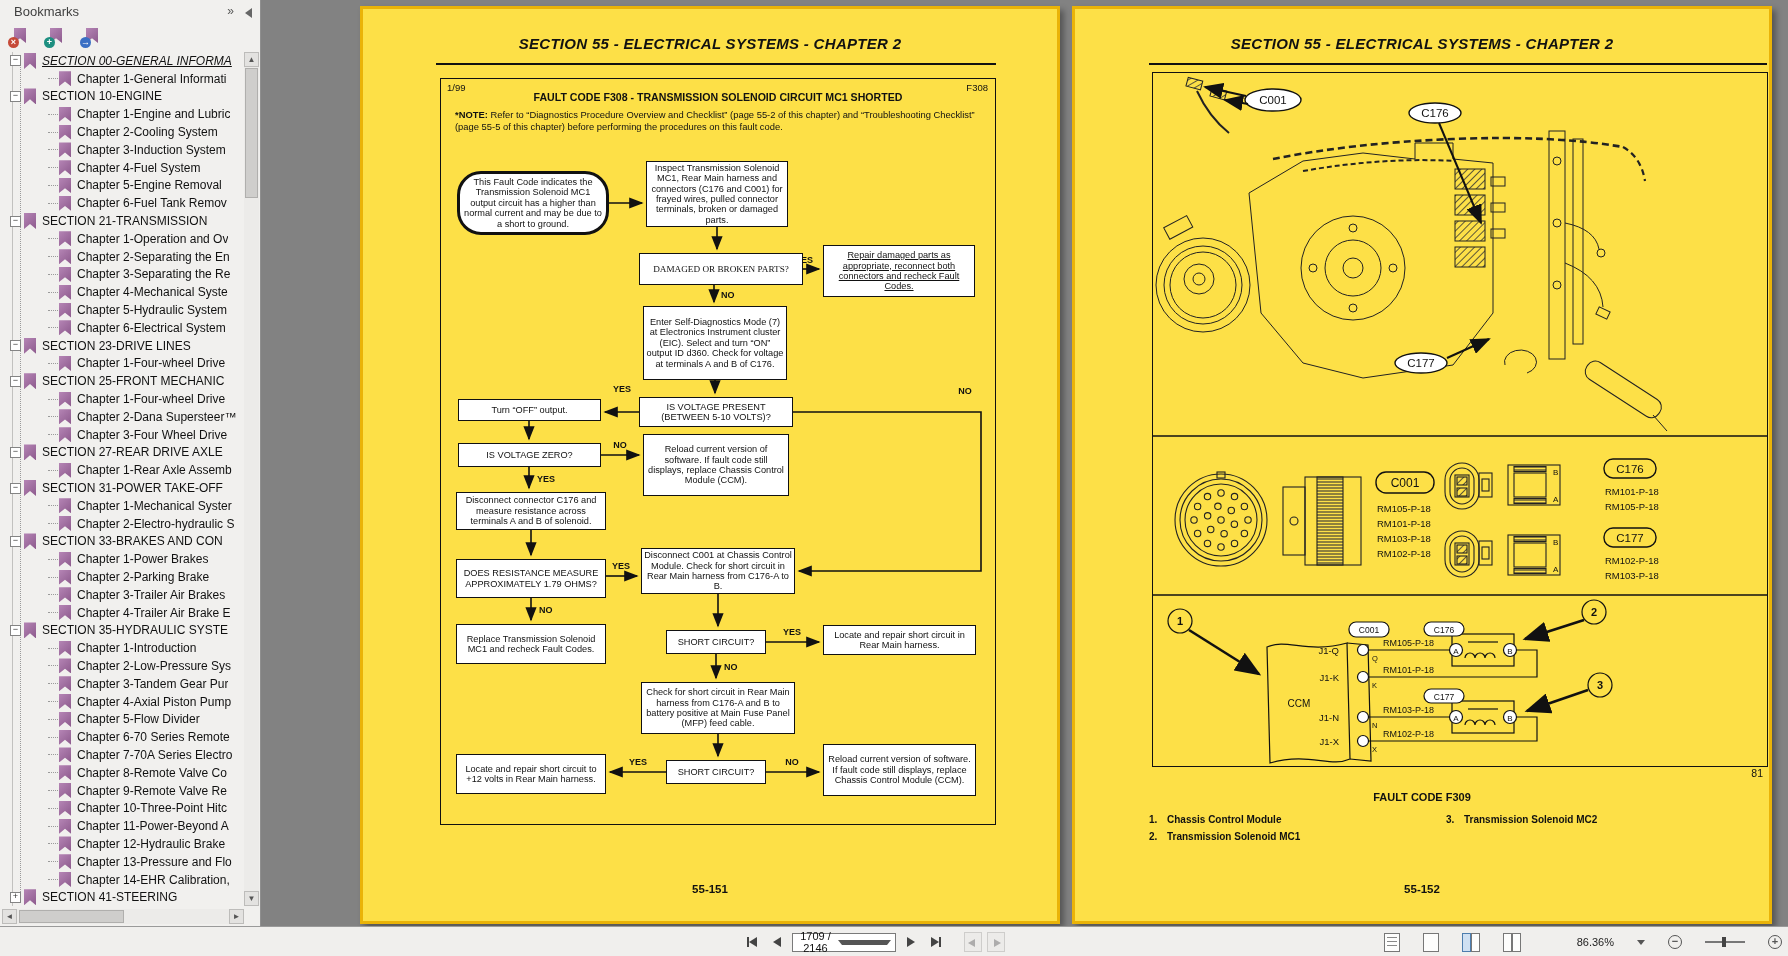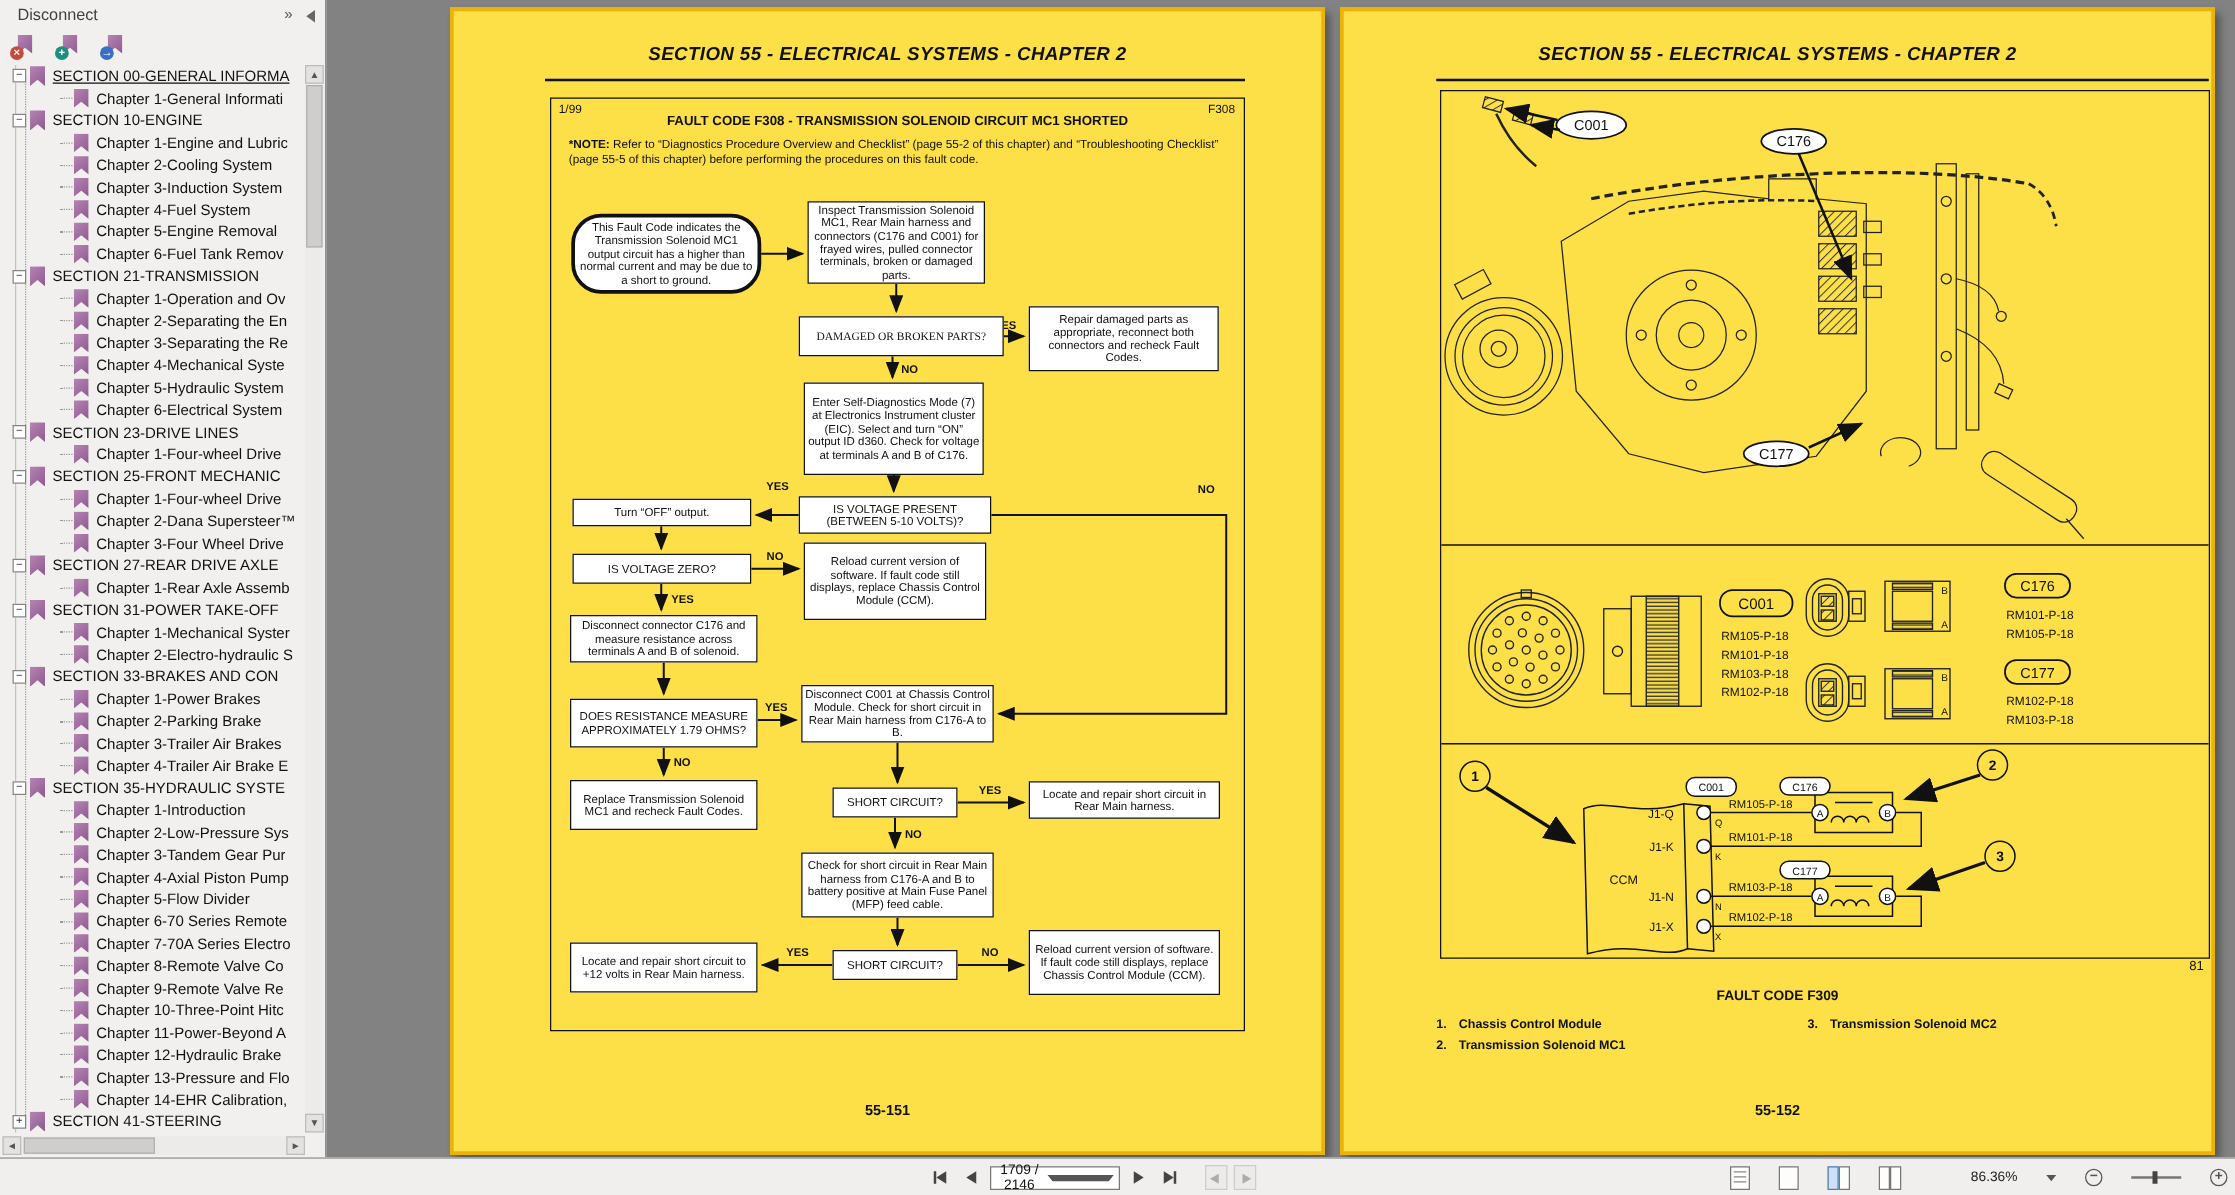--- a/index.html
+++ b/index.html
@@ -129,7 +129,7 @@
 
 <aside id="sidebar">
   <div id="sb-header">
-    <span id="sb-title">Disconnect</span>
+    <span id="sb-title">Bookmarks</span>
     <span id="sb-collapse">»</span>
     <span id="sb-arrow"></span>
   </div>

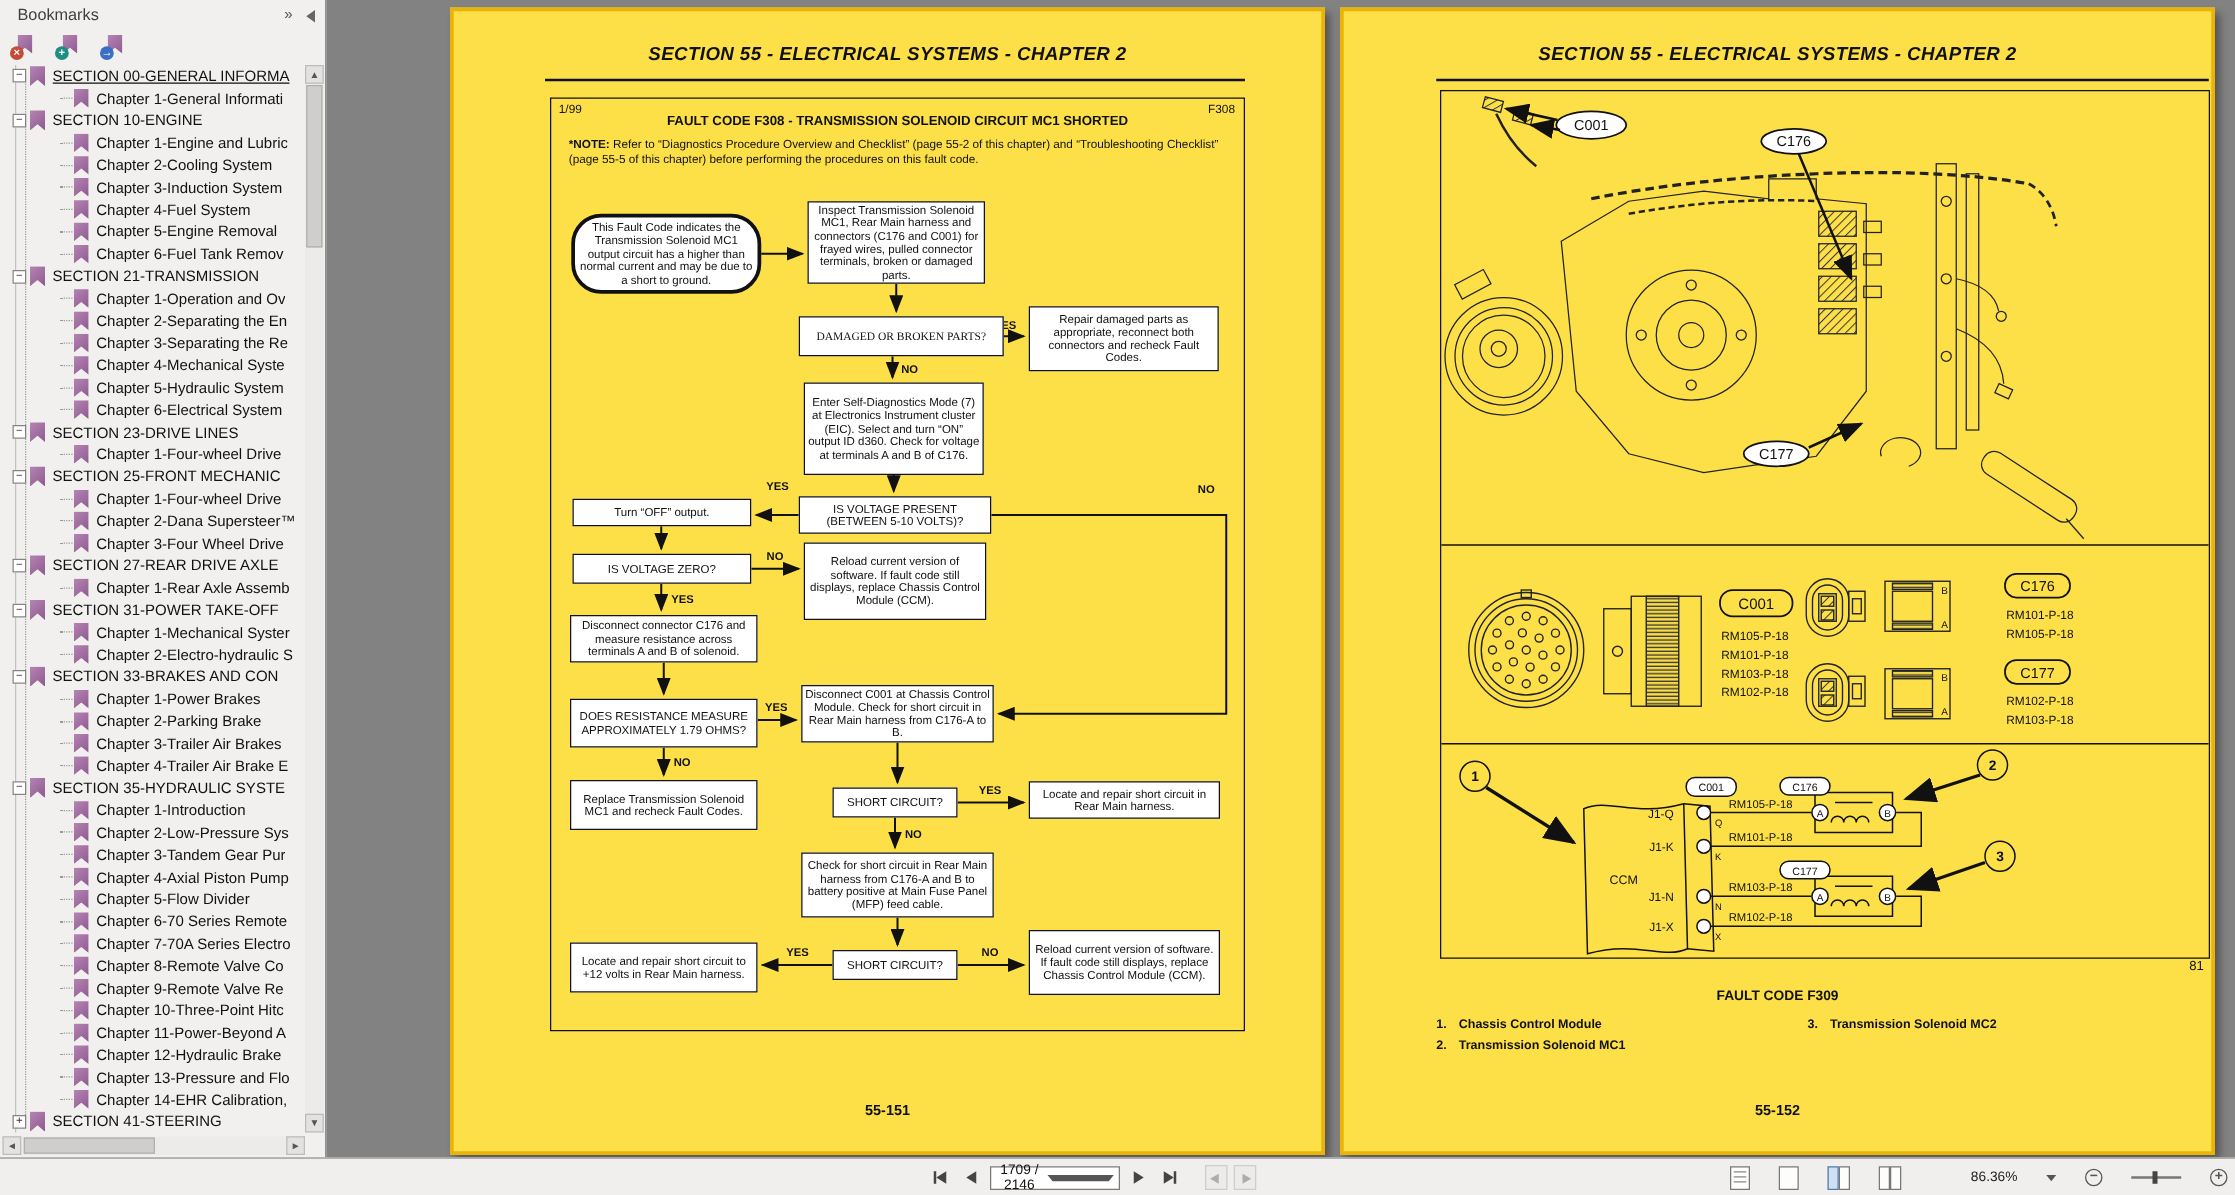--- a/index.html
+++ b/index.html
@@ -38,7 +38,7 @@
   .trow .bmk{flex:0 0 12px;margin-right:6px;}
   .trow.section .bmk{width:13px;height:16px;}
   .tlabel{overflow:hidden;}
-  .trow.selected .tlabel{text-decoration:underline;}
+  .trow.selected .tlabel{text-decoration:underline;font-style:italic;}
 
   
   #sb-vscroll{position:absolute;right:1px;top:52px;width:15px;height:854px;background:#ecebe9;}

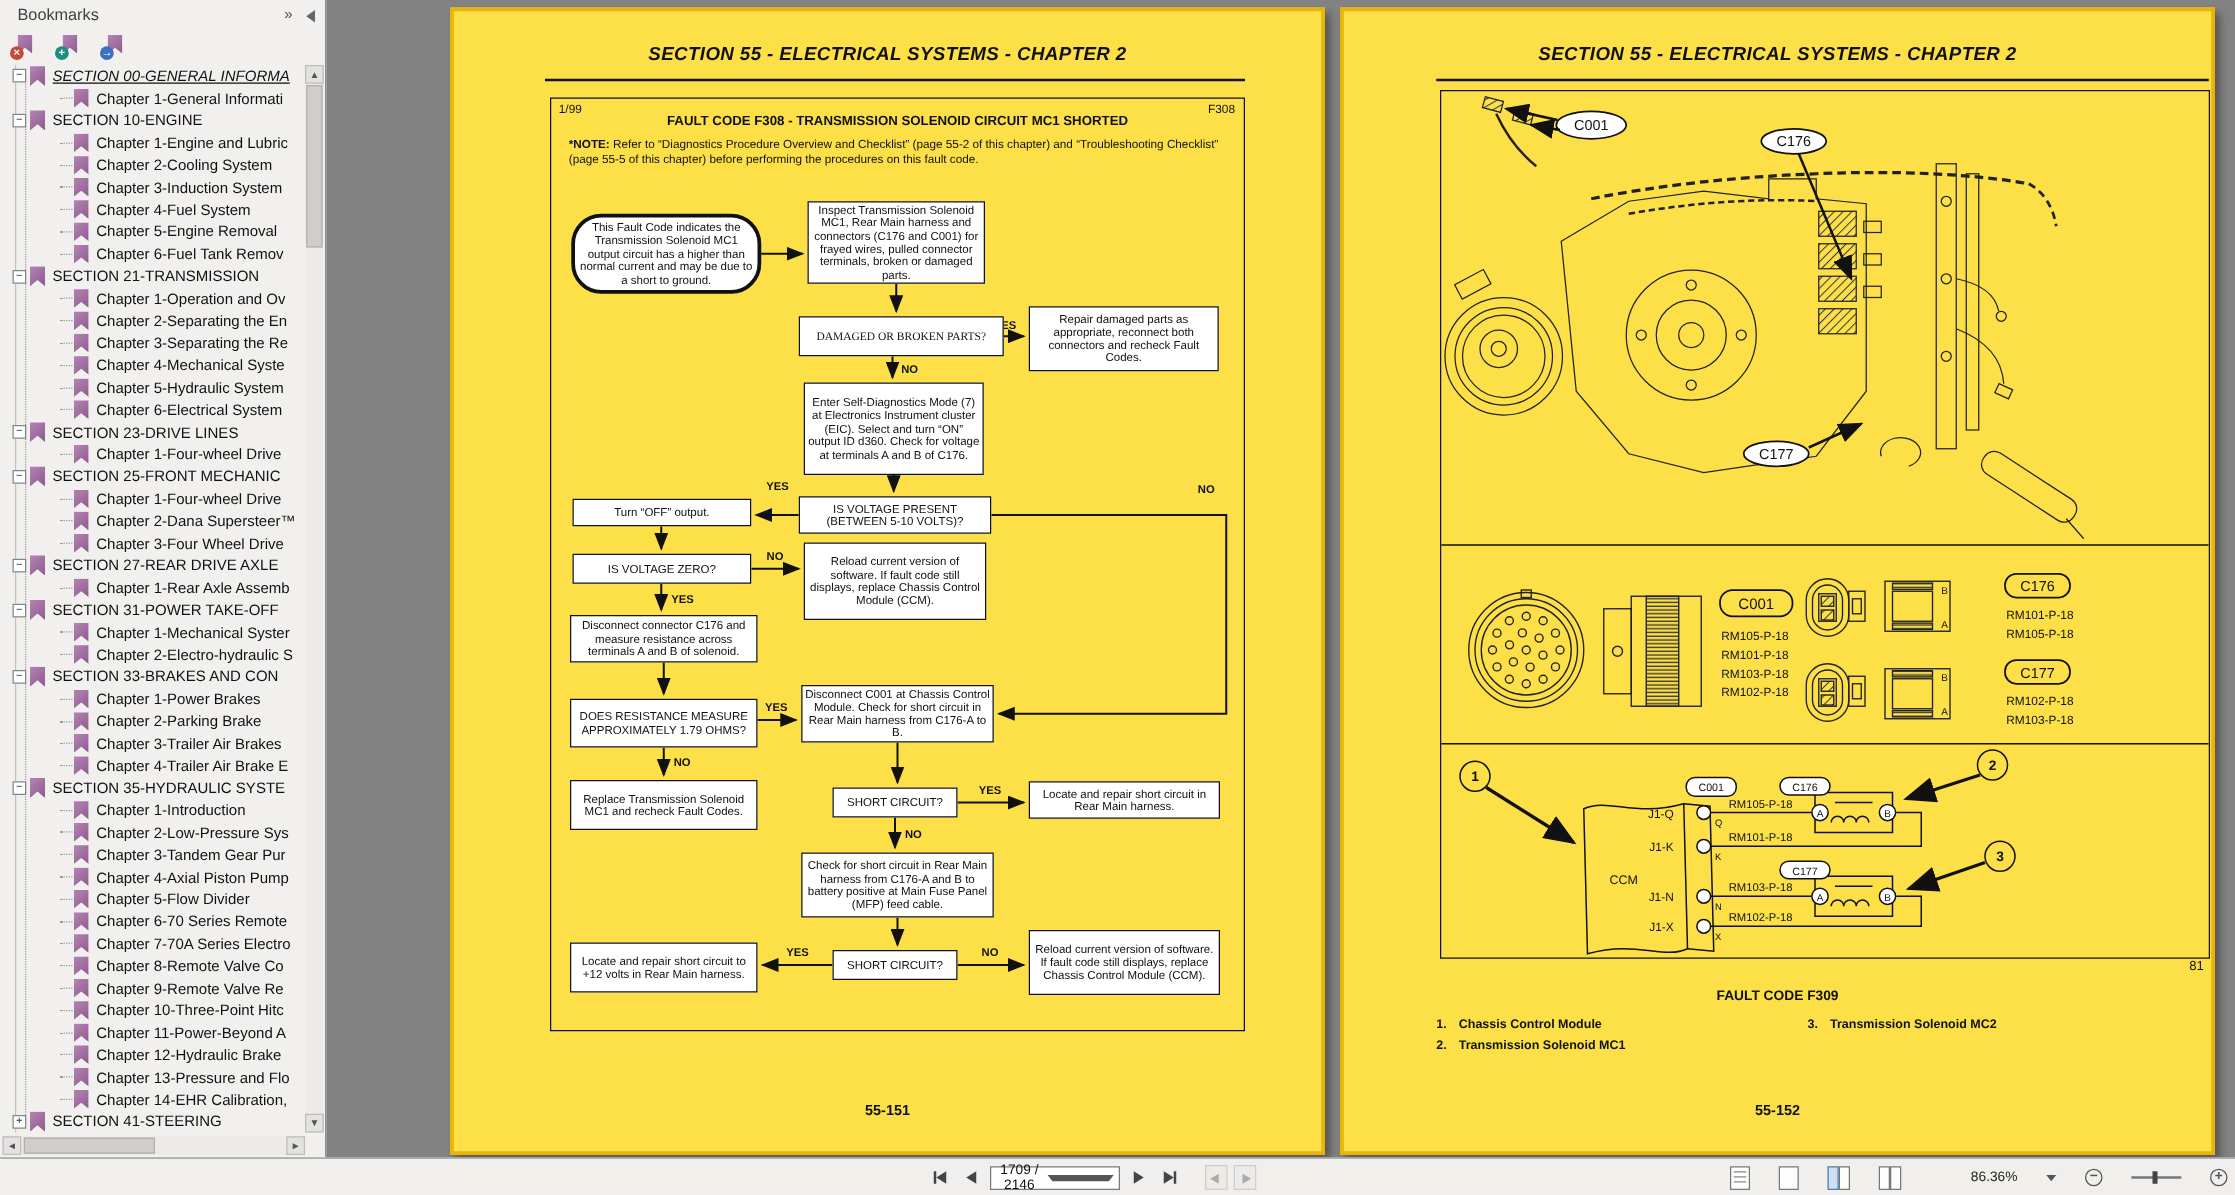--- a/index.html
+++ b/index.html
@@ -419,7 +419,7 @@
           <div class="flow-node thick" style="left: 16px; top: 92px; width: 152px; height: 64px;">This Fault Code indicates the Transmission Solenoid MC1 output circuit has a higher than normal current and may be due to a short to ground.</div>
           <div class="flow-node" style="left: 205px; top: 82px; width: 142px; height: 66px;">Inspect Transmission Solenoid MC1, Rear Main harness and connectors (C176 and C001) for frayed wires, pulled connector terminals, broken or damaged parts.</div>
           <div class="flow-node" style="left: 198px; top: 174px; width: 164px; height: 32px; font-family: Liberation Serif, serif;">DAMAGED OR BROKEN PARTS?</div>
-          <div class="flow-node" style="left: 382px; top: 166px; width: 152px; height: 52px;">Repair damaged parts as appropriate, reconnect both connectors and recheck Fault Codes.</div>
+          <div class="flow-node" style="left: 382px; top: 166px; width: 152px; height: 52px; text-decoration: underline;">Repair damaged parts as appropriate, reconnect both connectors and recheck Fault Codes.</div>
           <div class="flow-node" style="left: 202px; top: 227px; width: 144px; height: 74px;">Enter Self-Diagnostics Mode (7) at Electronics Instrument cluster (EIC). Select and turn “ON” output ID d360. Check for voltage at terminals A and B of C176.</div>
           <div class="flow-node" style="left: 198px; top: 318px; width: 154px; height: 30px;">IS VOLTAGE PRESENT (BETWEEN 5-10 VOLTS)?</div>
           <div class="flow-node" style="left: 17px; top: 320px; width: 143px; height: 22px;">Turn “OFF” output.</div>

